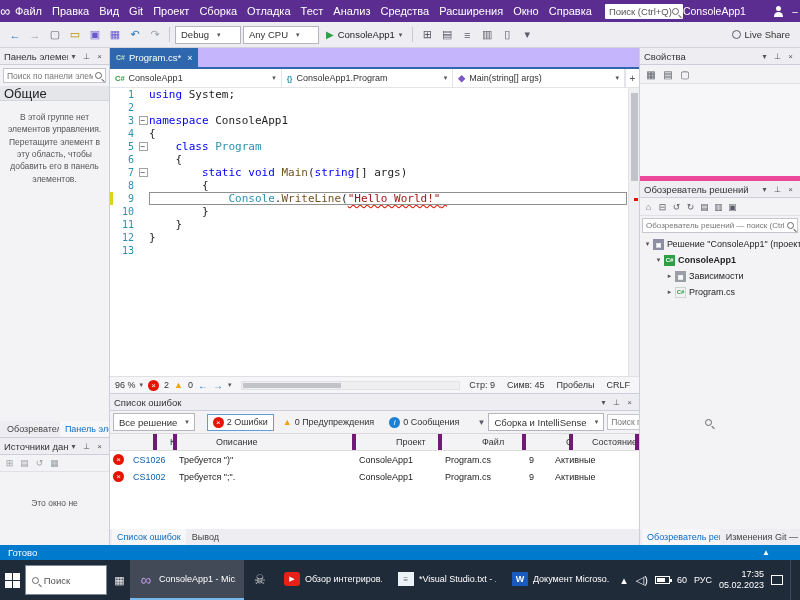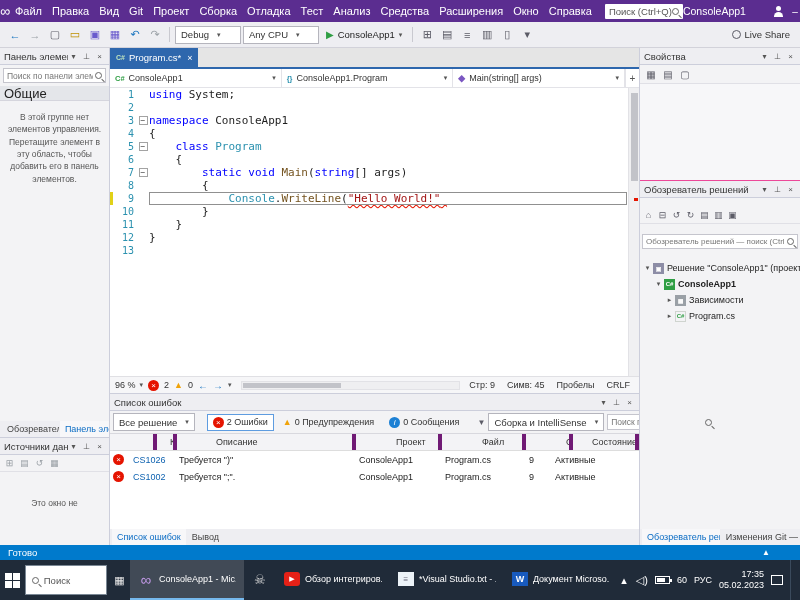--- a/index.html
+++ b/index.html
@@ -62,7 +62,7 @@
   
   .center { flex:1; display:flex; flex-direction:column; min-width:0; }
   .editor { flex:0 0 345px; display:flex; flex-direction:column; background:#fff; min-height:0; }
-  .tab-strip { height:19px; background:#e5e5e5; display:flex; align-items:flex-end; border-bottom:2px solid #2e67ad; flex:0 0 21px; }
+  .tab-strip { height:19px; background:#c4b5fd; display:flex; align-items:flex-end; border-bottom:2px solid #2e67ad; flex:0 0 21px; }
   .doc-tab { height:19px; background:#2e67ad; color:#fff; display:flex; align-items:center; gap:4px; padding:0 6px; font-size:9.5px; }
   .doc-tab .cs { background:transparent; color:#bfe3bf; font-size:7px; font-weight:bold; }
   .doc-tab .x { font-size:9px; margin-left:2px; }

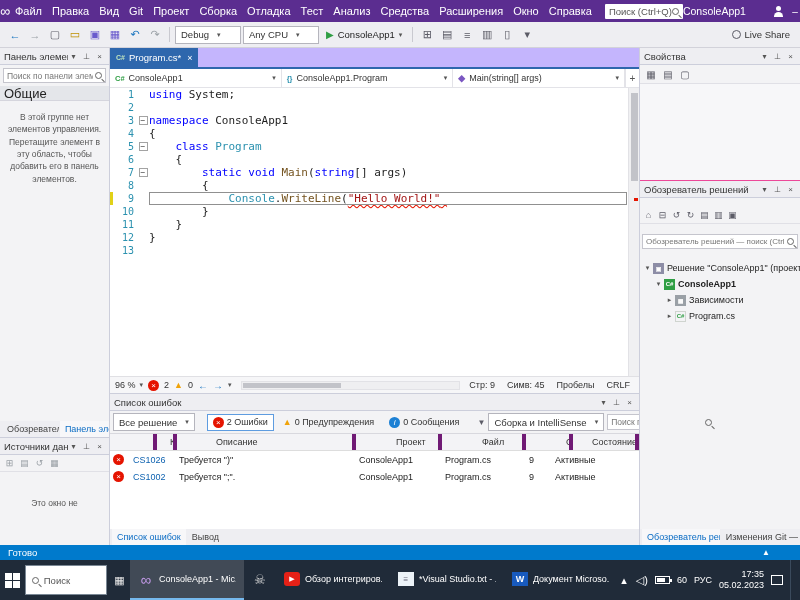--- a/index.html
+++ b/index.html
@@ -116,7 +116,7 @@
 
   
   .right-dock { width:161px; flex:0 0 161px; border-left:1px solid #cccedb; display:flex; flex-direction:column; background:#f3f3f5; }
-  .properties { flex:0 0 133px; display:flex; flex-direction:column; border-bottom:1px solid #ec4899; }
+  .properties { flex:0 0 133px; display:flex; flex-direction:column; border-bottom:5px solid #ec4899; }
   .props-bar { height:19px; display:flex; align-items:center; gap:3px; padding:0 4px; border-bottom:1px solid #e0e0e6; }
   .props-bar .tico { width:14px; height:14px; font-size:10px; }
   .props-empty { flex:1; background:#f7f7f9; }

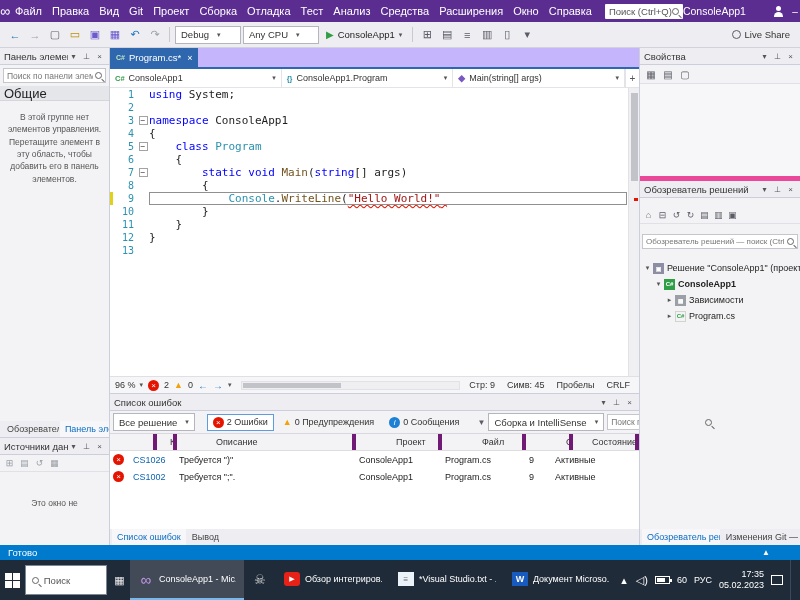--- a/index.html
+++ b/index.html
@@ -120,7 +120,7 @@
   .props-bar { height:19px; display:flex; align-items:center; gap:3px; padding:0 4px; border-bottom:1px solid #e0e0e6; }
   .props-bar .tico { width:14px; height:14px; font-size:10px; }
   .props-empty { flex:1; background:#f7f7f9; }
-  .solution { flex:1; display:flex; flex-direction:column; min-height:0;gap:8px; }
+  .solution { flex:1; display:flex; flex-direction:column; min-height:0; }
   .sol-bar { height:18px; display:flex; align-items:center; gap:1px; padding:0 2px; border-bottom:1px solid #e0e0e6; }
   .sol-bar .tico { width:13px; height:13px; font-size:9px; }
   .sol-search { margin:2px; height:15px; background:#fff; border:1px solid #c5c5cd; display:flex; align-items:center; gap:2px; font-size:8px; color:#777; padding:0 3px; }

